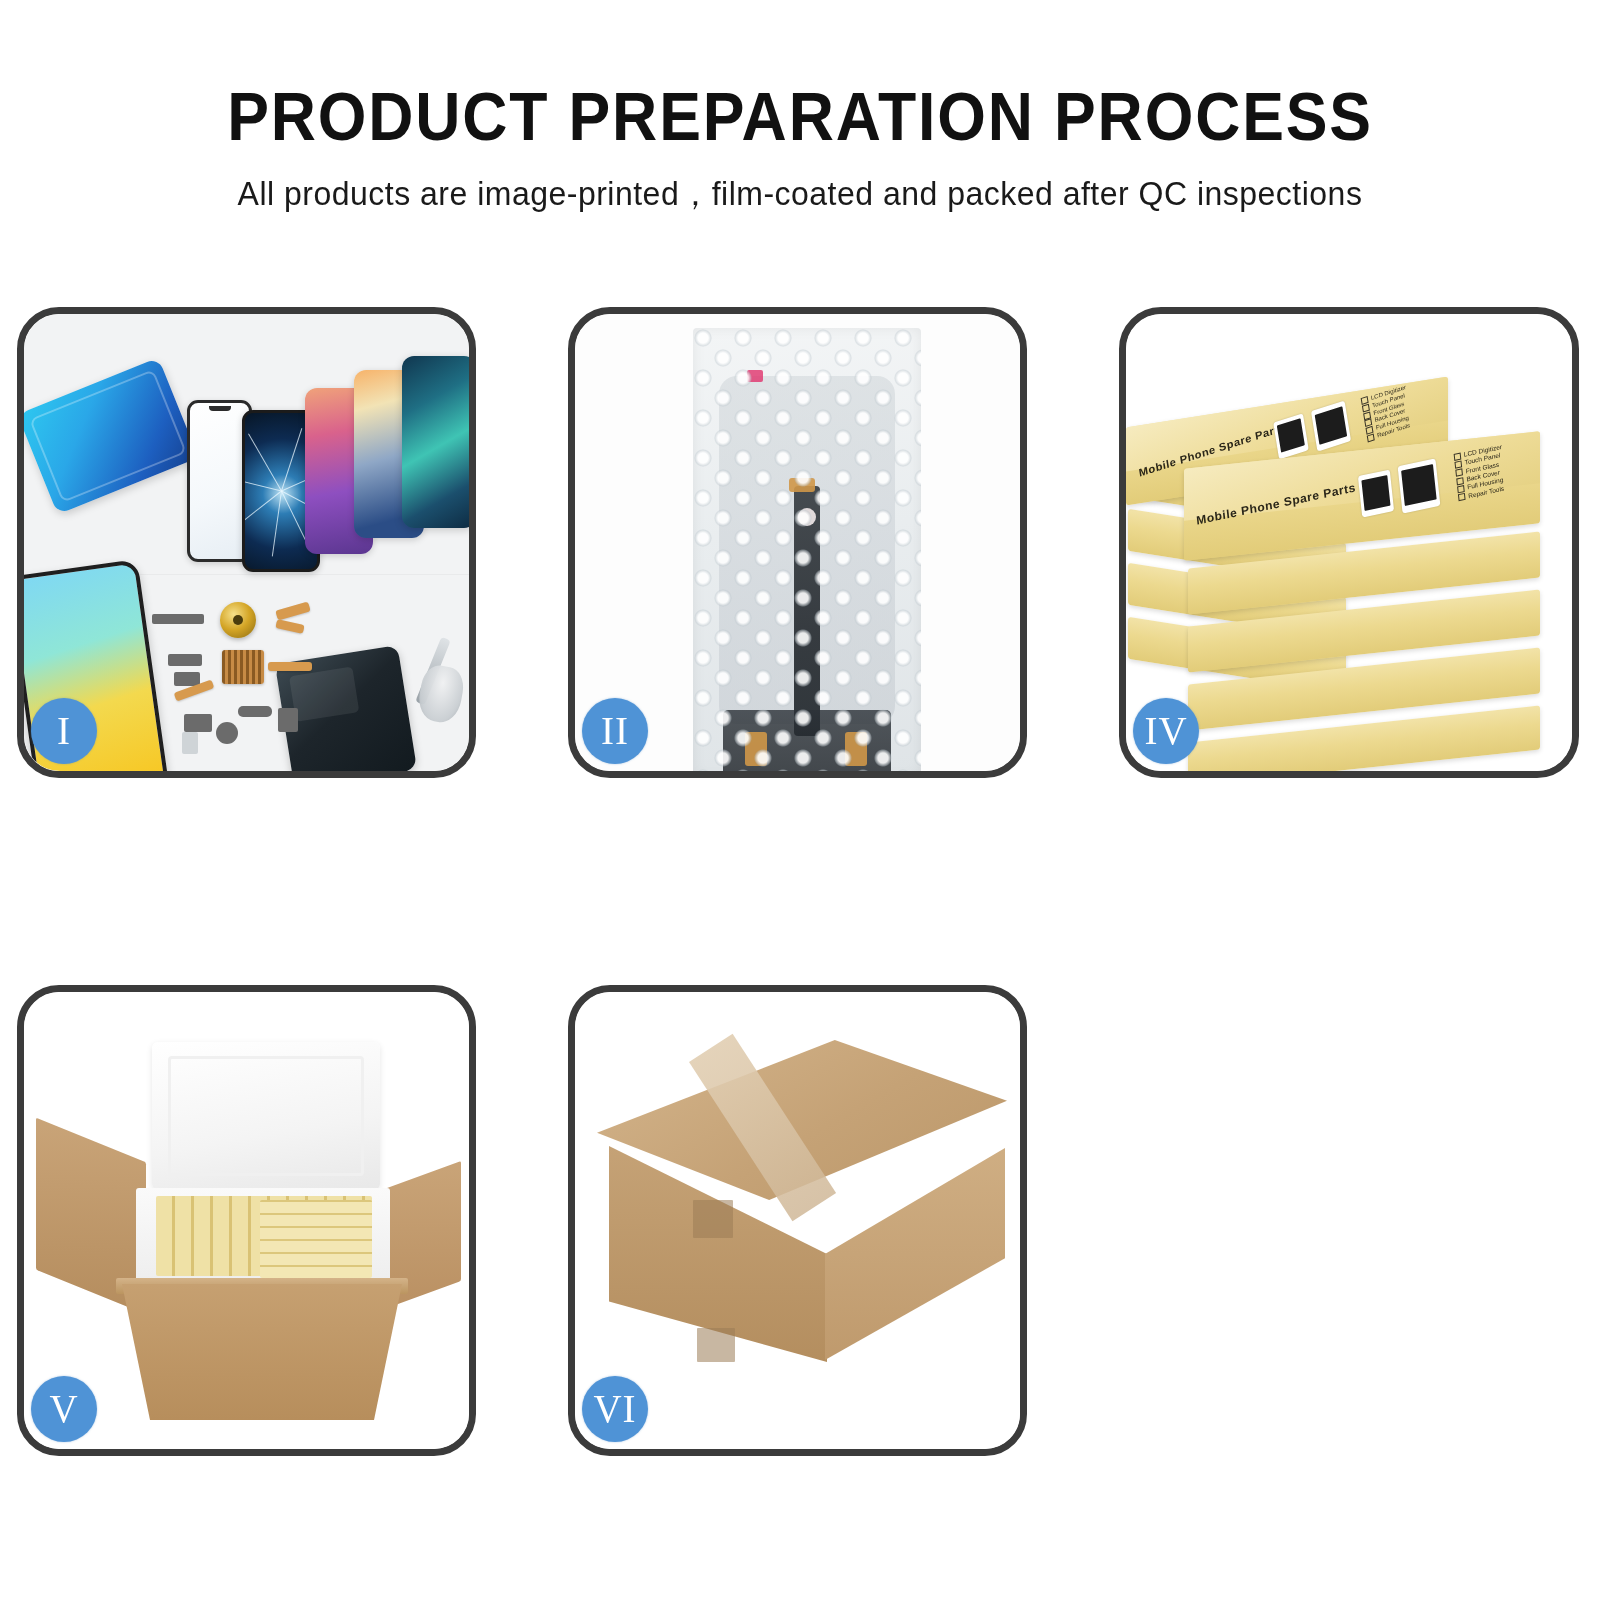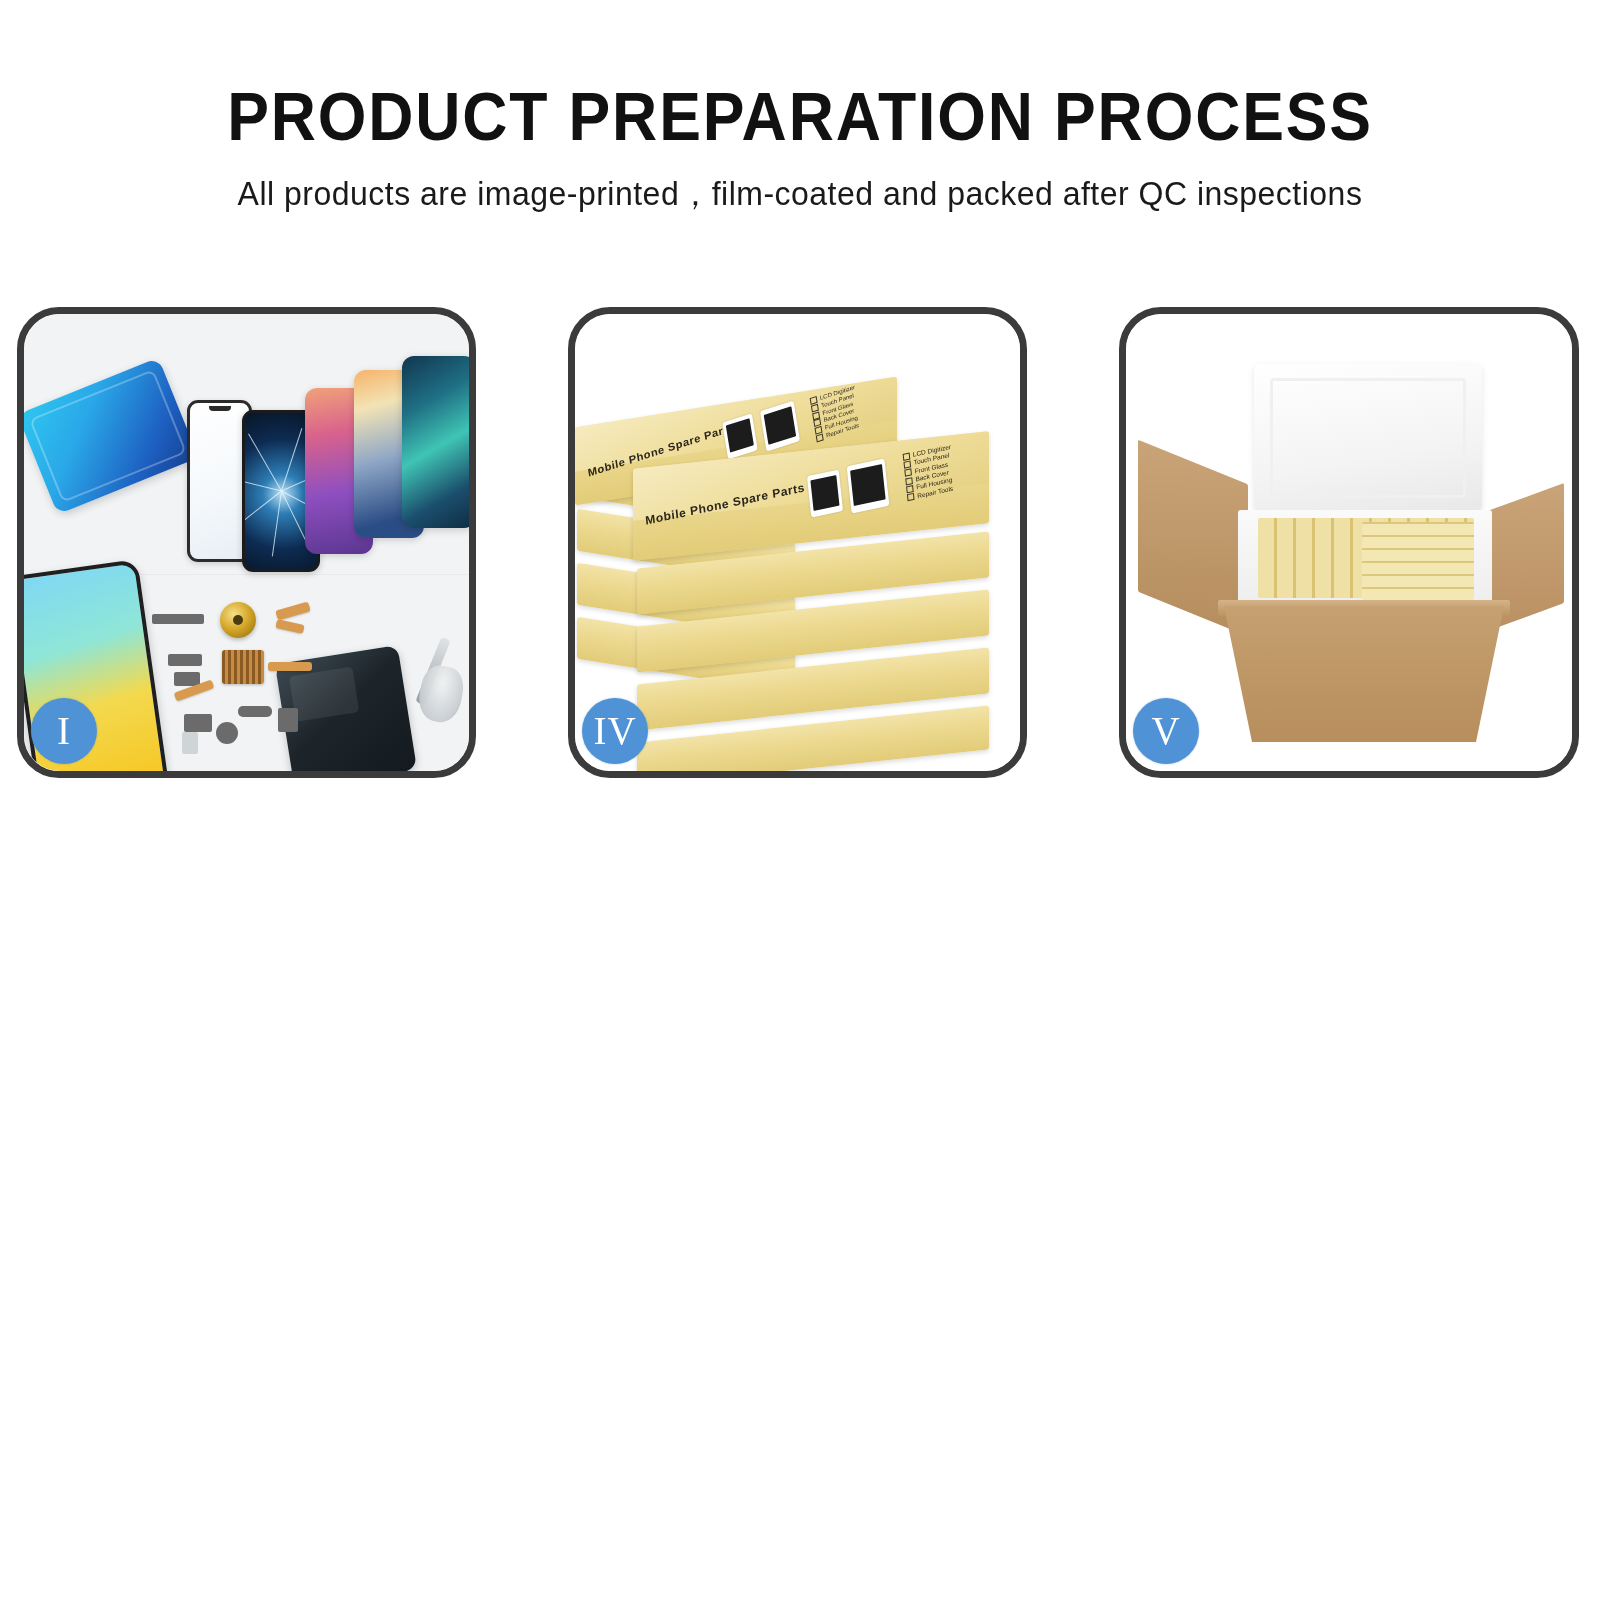--- a/index.html
+++ b/index.html
@@ -462,6 +462,22 @@
     <div class="badge">I</div>
   </div>
 
+  <div class="card">
+    <div class="card-inner s2">
+      <div class="bubblepack">
+        <div class="lcd-under"></div>
+        <div class="flex-strip"></div>
+        <div class="flex-foot"></div>
+        <div class="white-dot"></div>
+        <div class="conn-gold" style="left:96px;top:150px;width:26px;height:14px;"></div>
+        <div class="conn-gold" style="left:52px;top:404px;width:22px;height:34px;"></div>
+        <div class="conn-gold" style="left:152px;top:404px;width:22px;height:34px;"></div>
+        <div class="pink-tab"></div>
+        <div class="bubbles"></div>
+      </div>
+    </div>
+    <div class="badge">II</div>
+  </div>
 
 
   <div class="card">

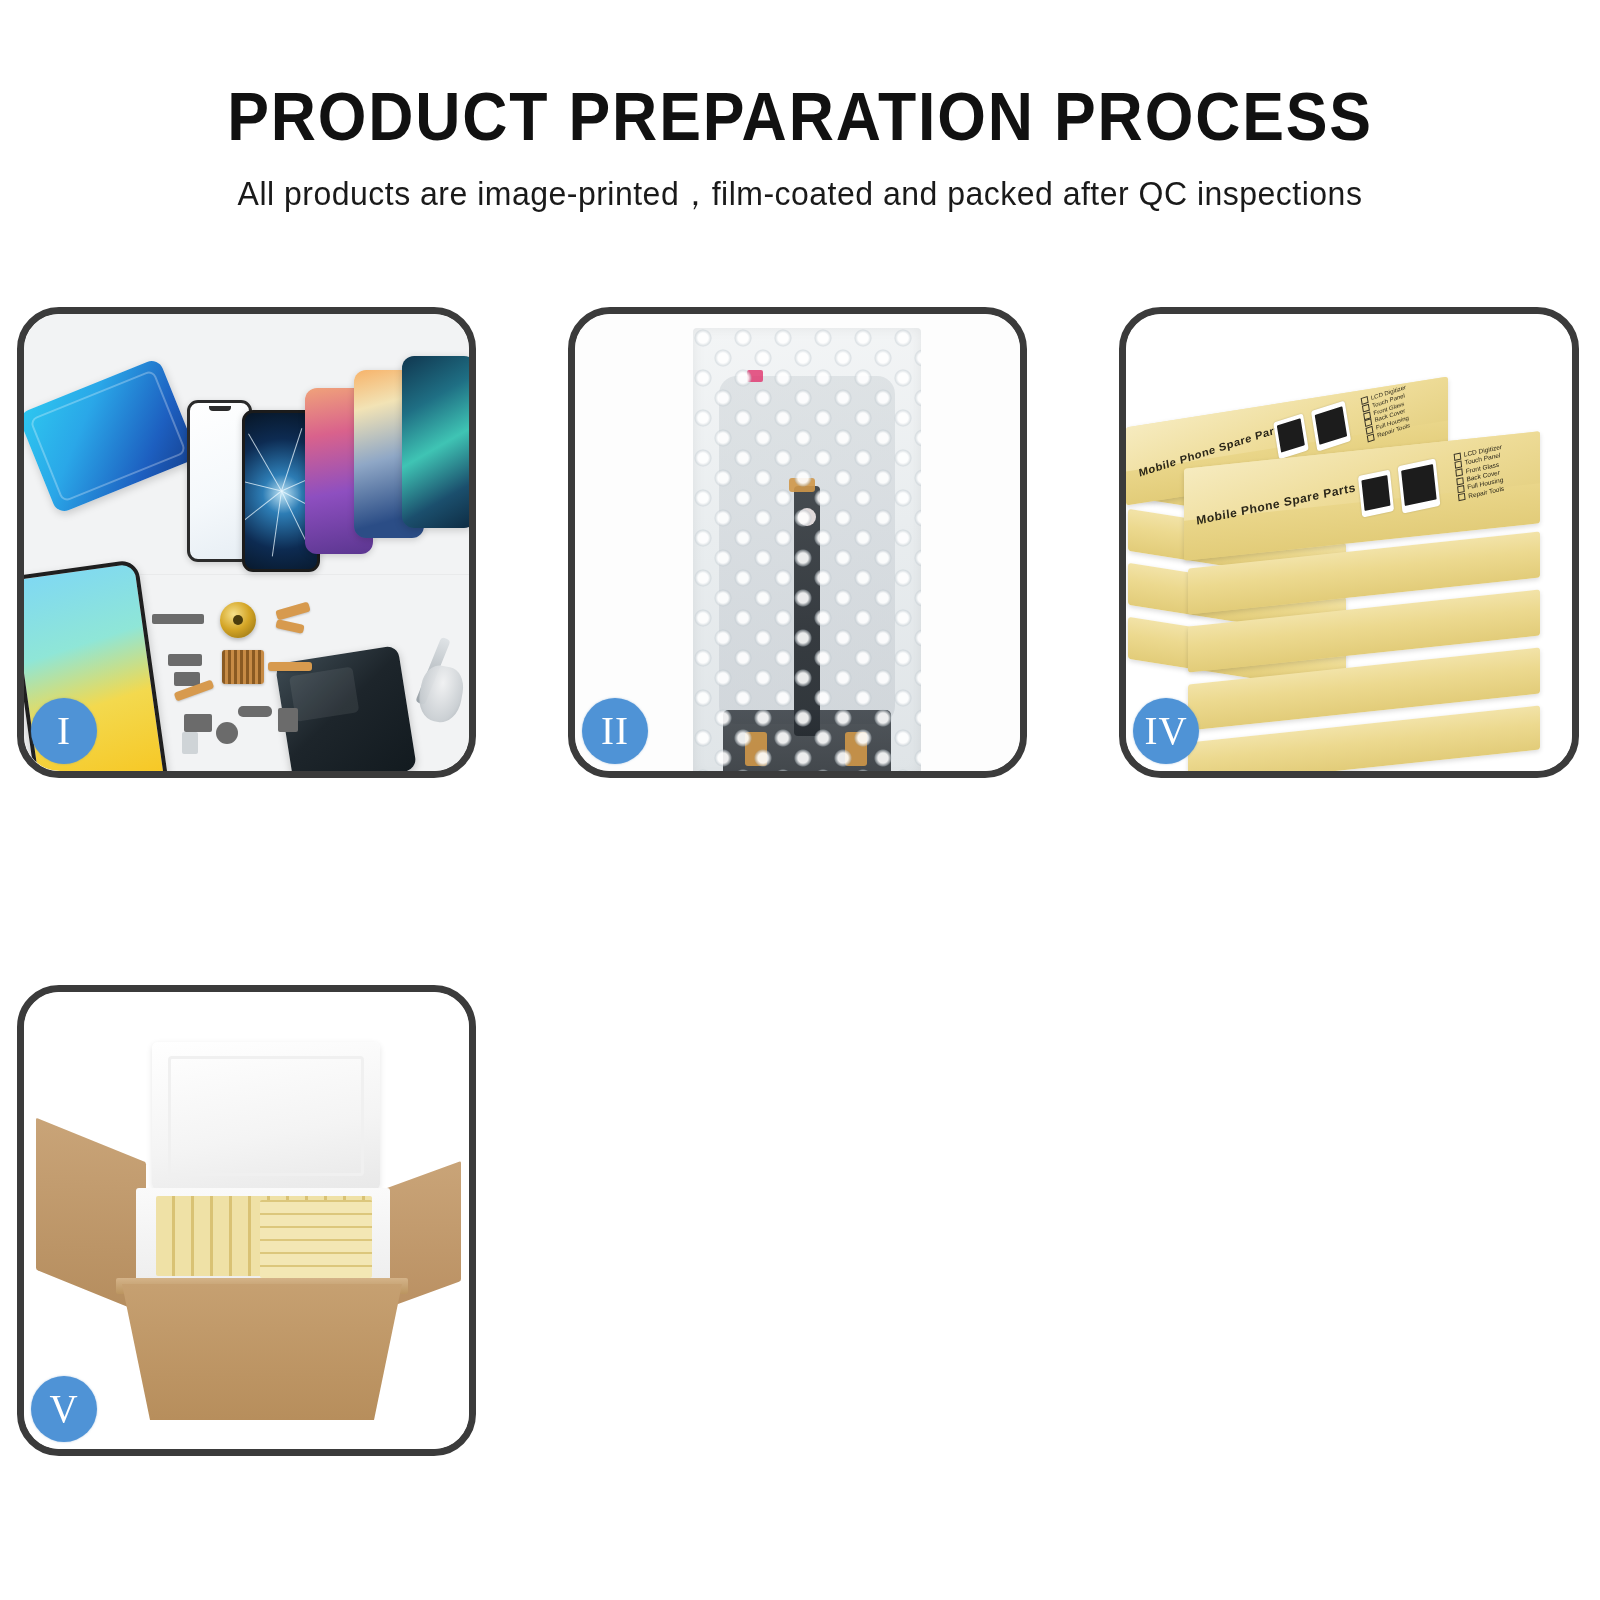--- a/index.html
+++ b/index.html
@@ -543,6 +543,20 @@
     <div class="badge">V</div>
   </div>
 
+  <div class="card">
+    <div class="card-inner s6">
+      <div class="sealed">
+        <div class="s-plastic"></div>
+        <div class="s-top"></div>
+        <div class="s-tape"></div>
+        <div class="s-front"></div>
+        <div class="s-side"></div>
+        <div class="s-tab" style="left:96px;top:160px;width:40px;height:38px;"></div>
+        <div class="s-tab" style="left:100px;top:288px;width:38px;height:34px;"></div>
+      </div>
+    </div>
+    <div class="badge">VI</div>
+  </div>
 
 </div>
 

